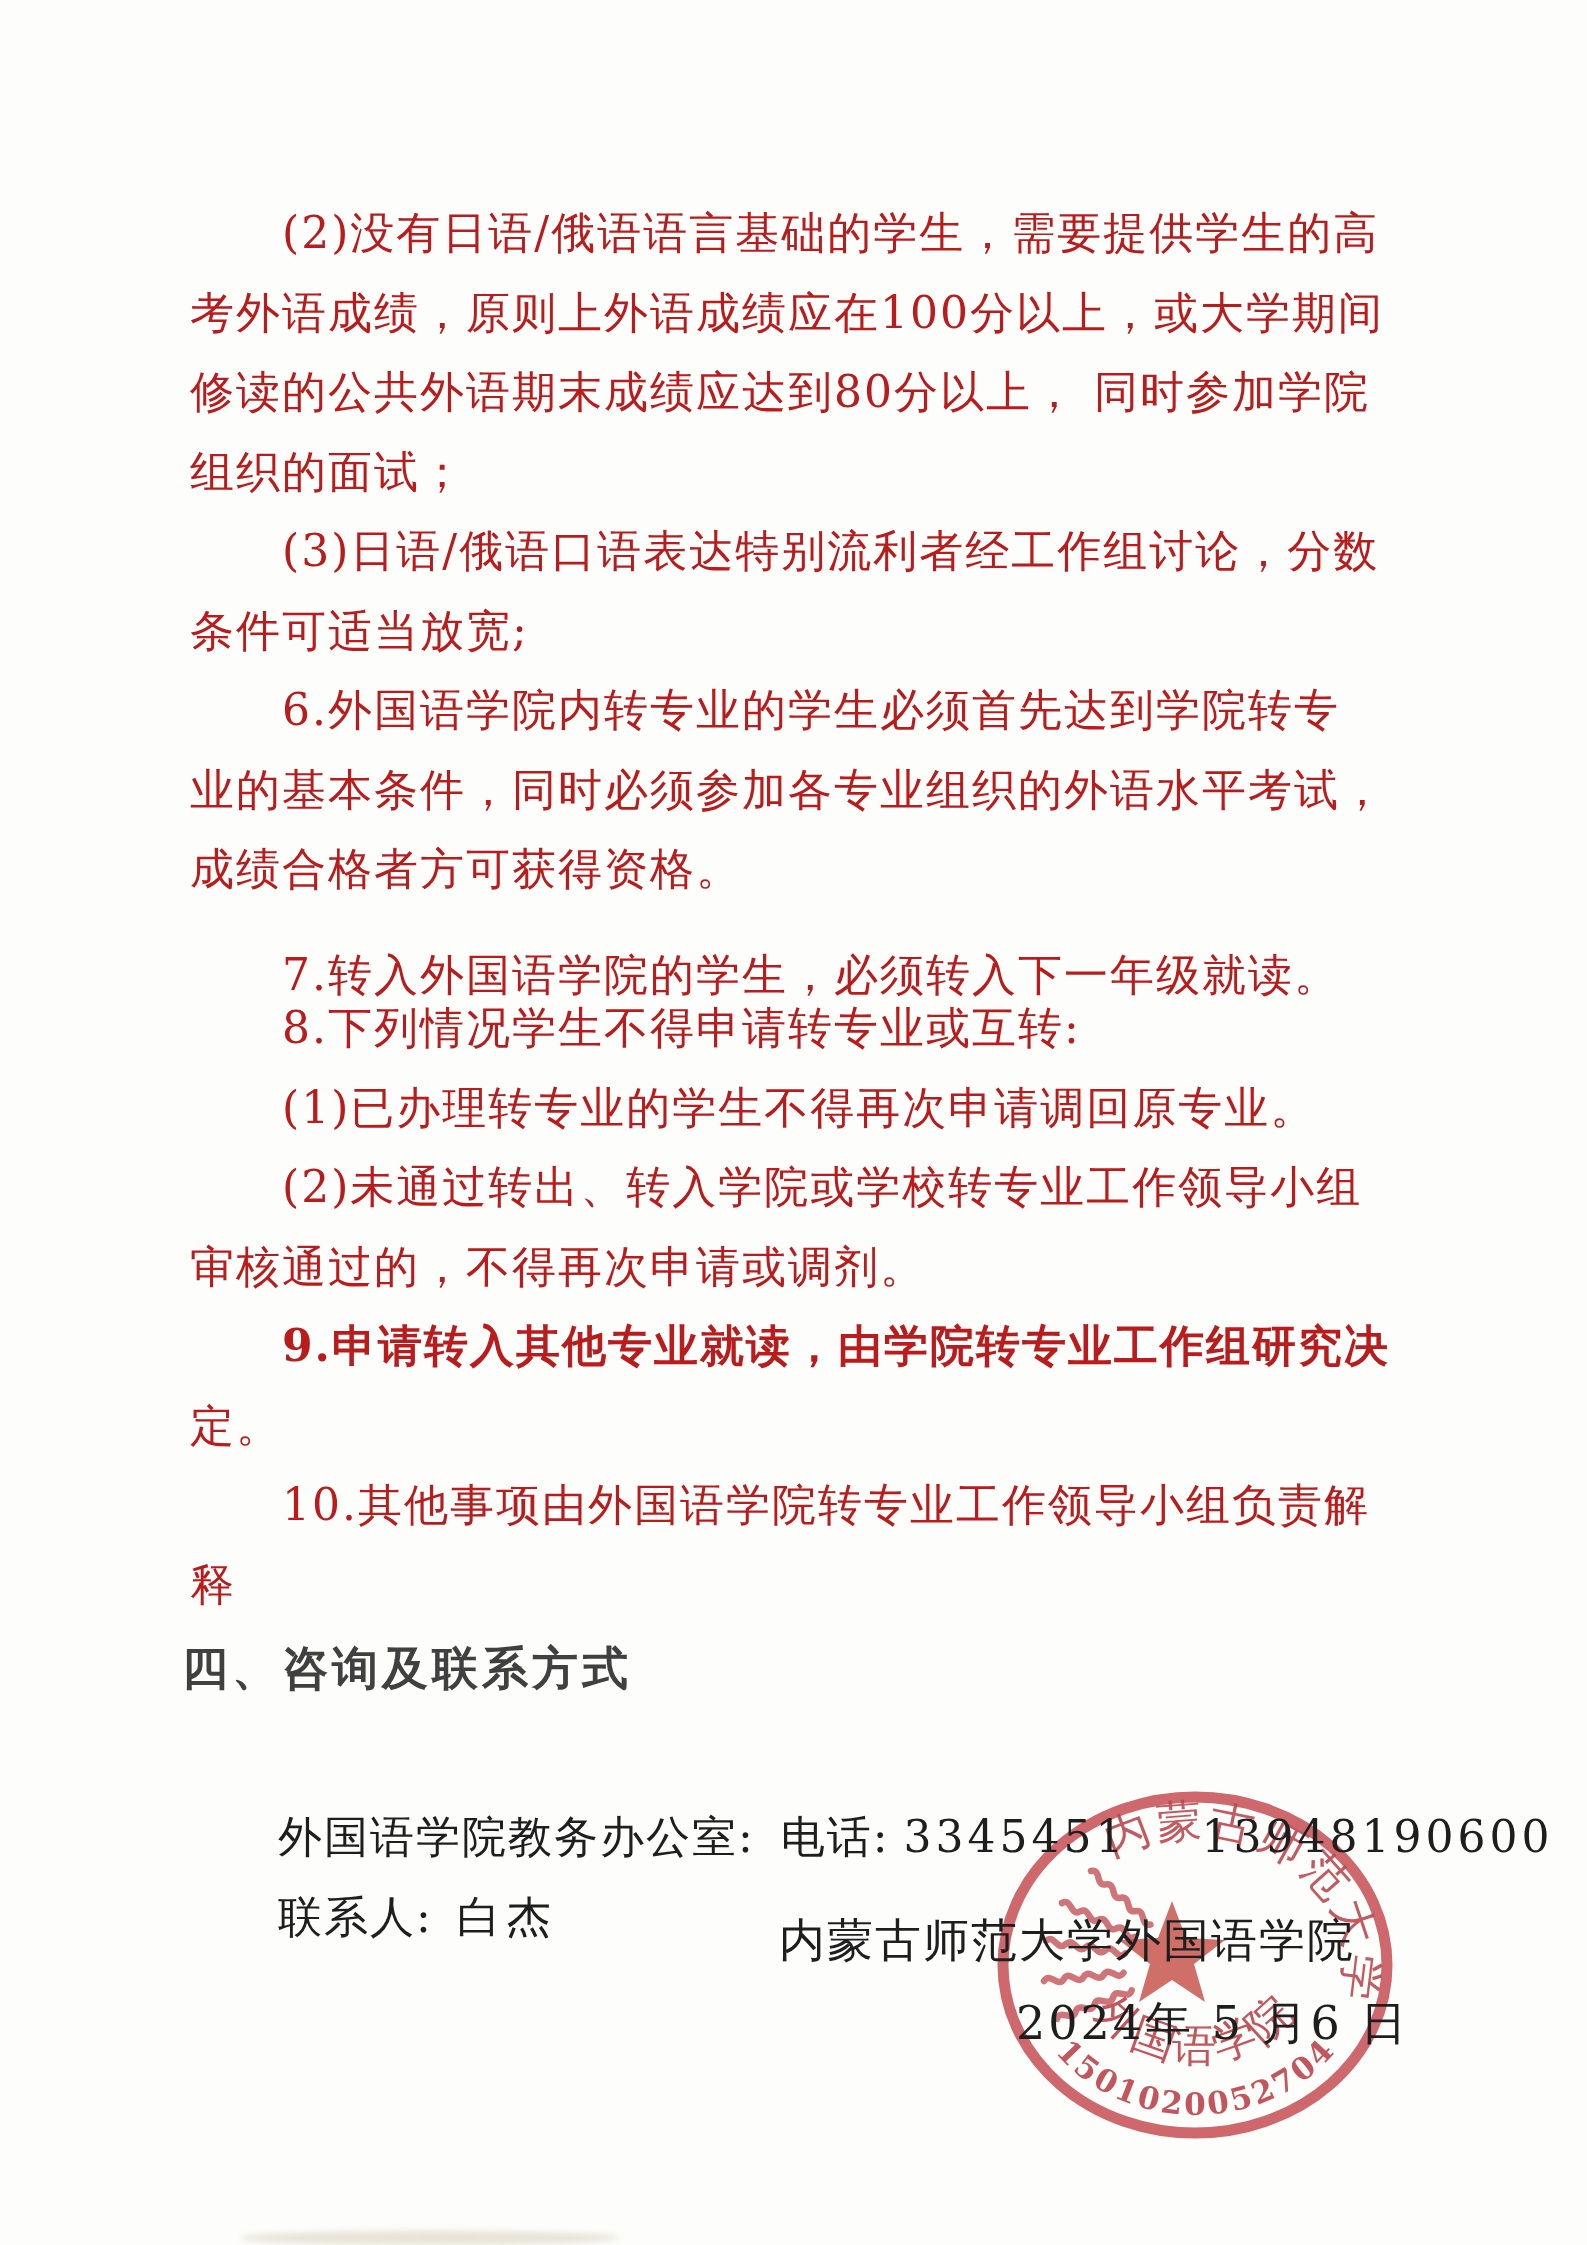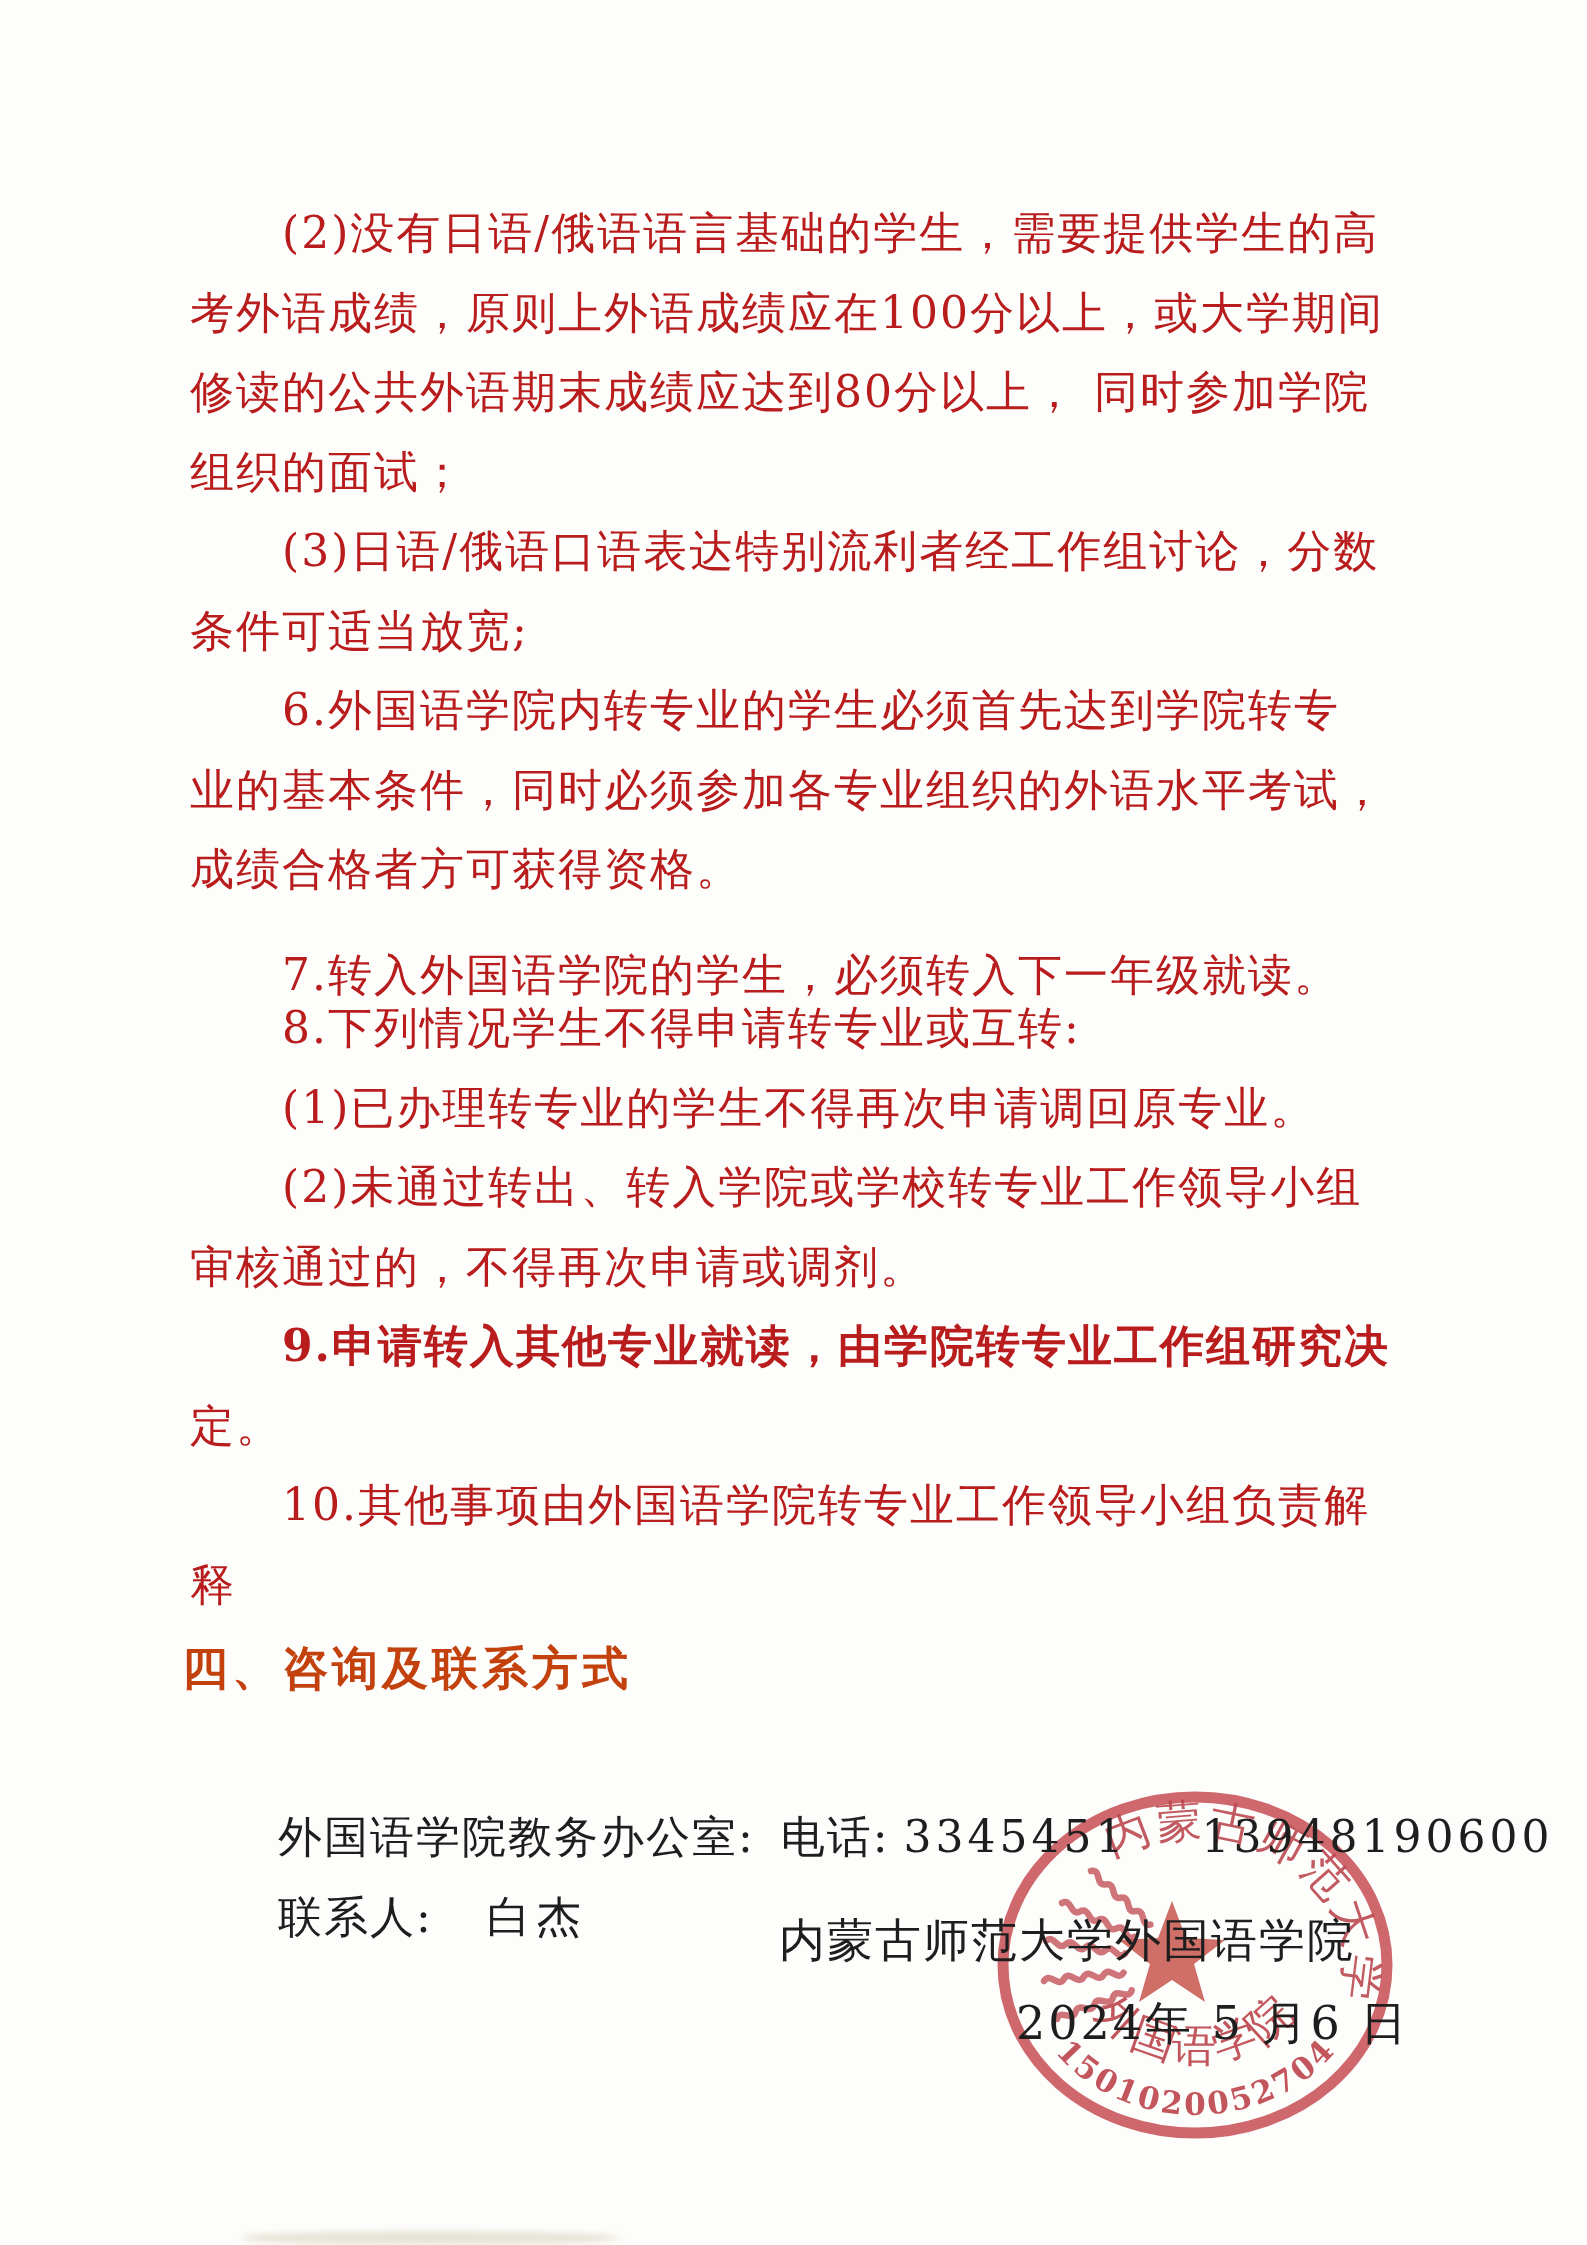--- a/index.html
+++ b/index.html
@@ -27,7 +27,7 @@
     height:80px;line-height:80px;
     font-size:46px;font-weight:700;
     font-family:"Liberation Sans","DejaVu Sans",sans-serif;
-    letter-spacing:4px;color:#c2410c;
+    letter-spacing:4px;color:#404040;
     white-space:pre;
   }
   .contact-line{

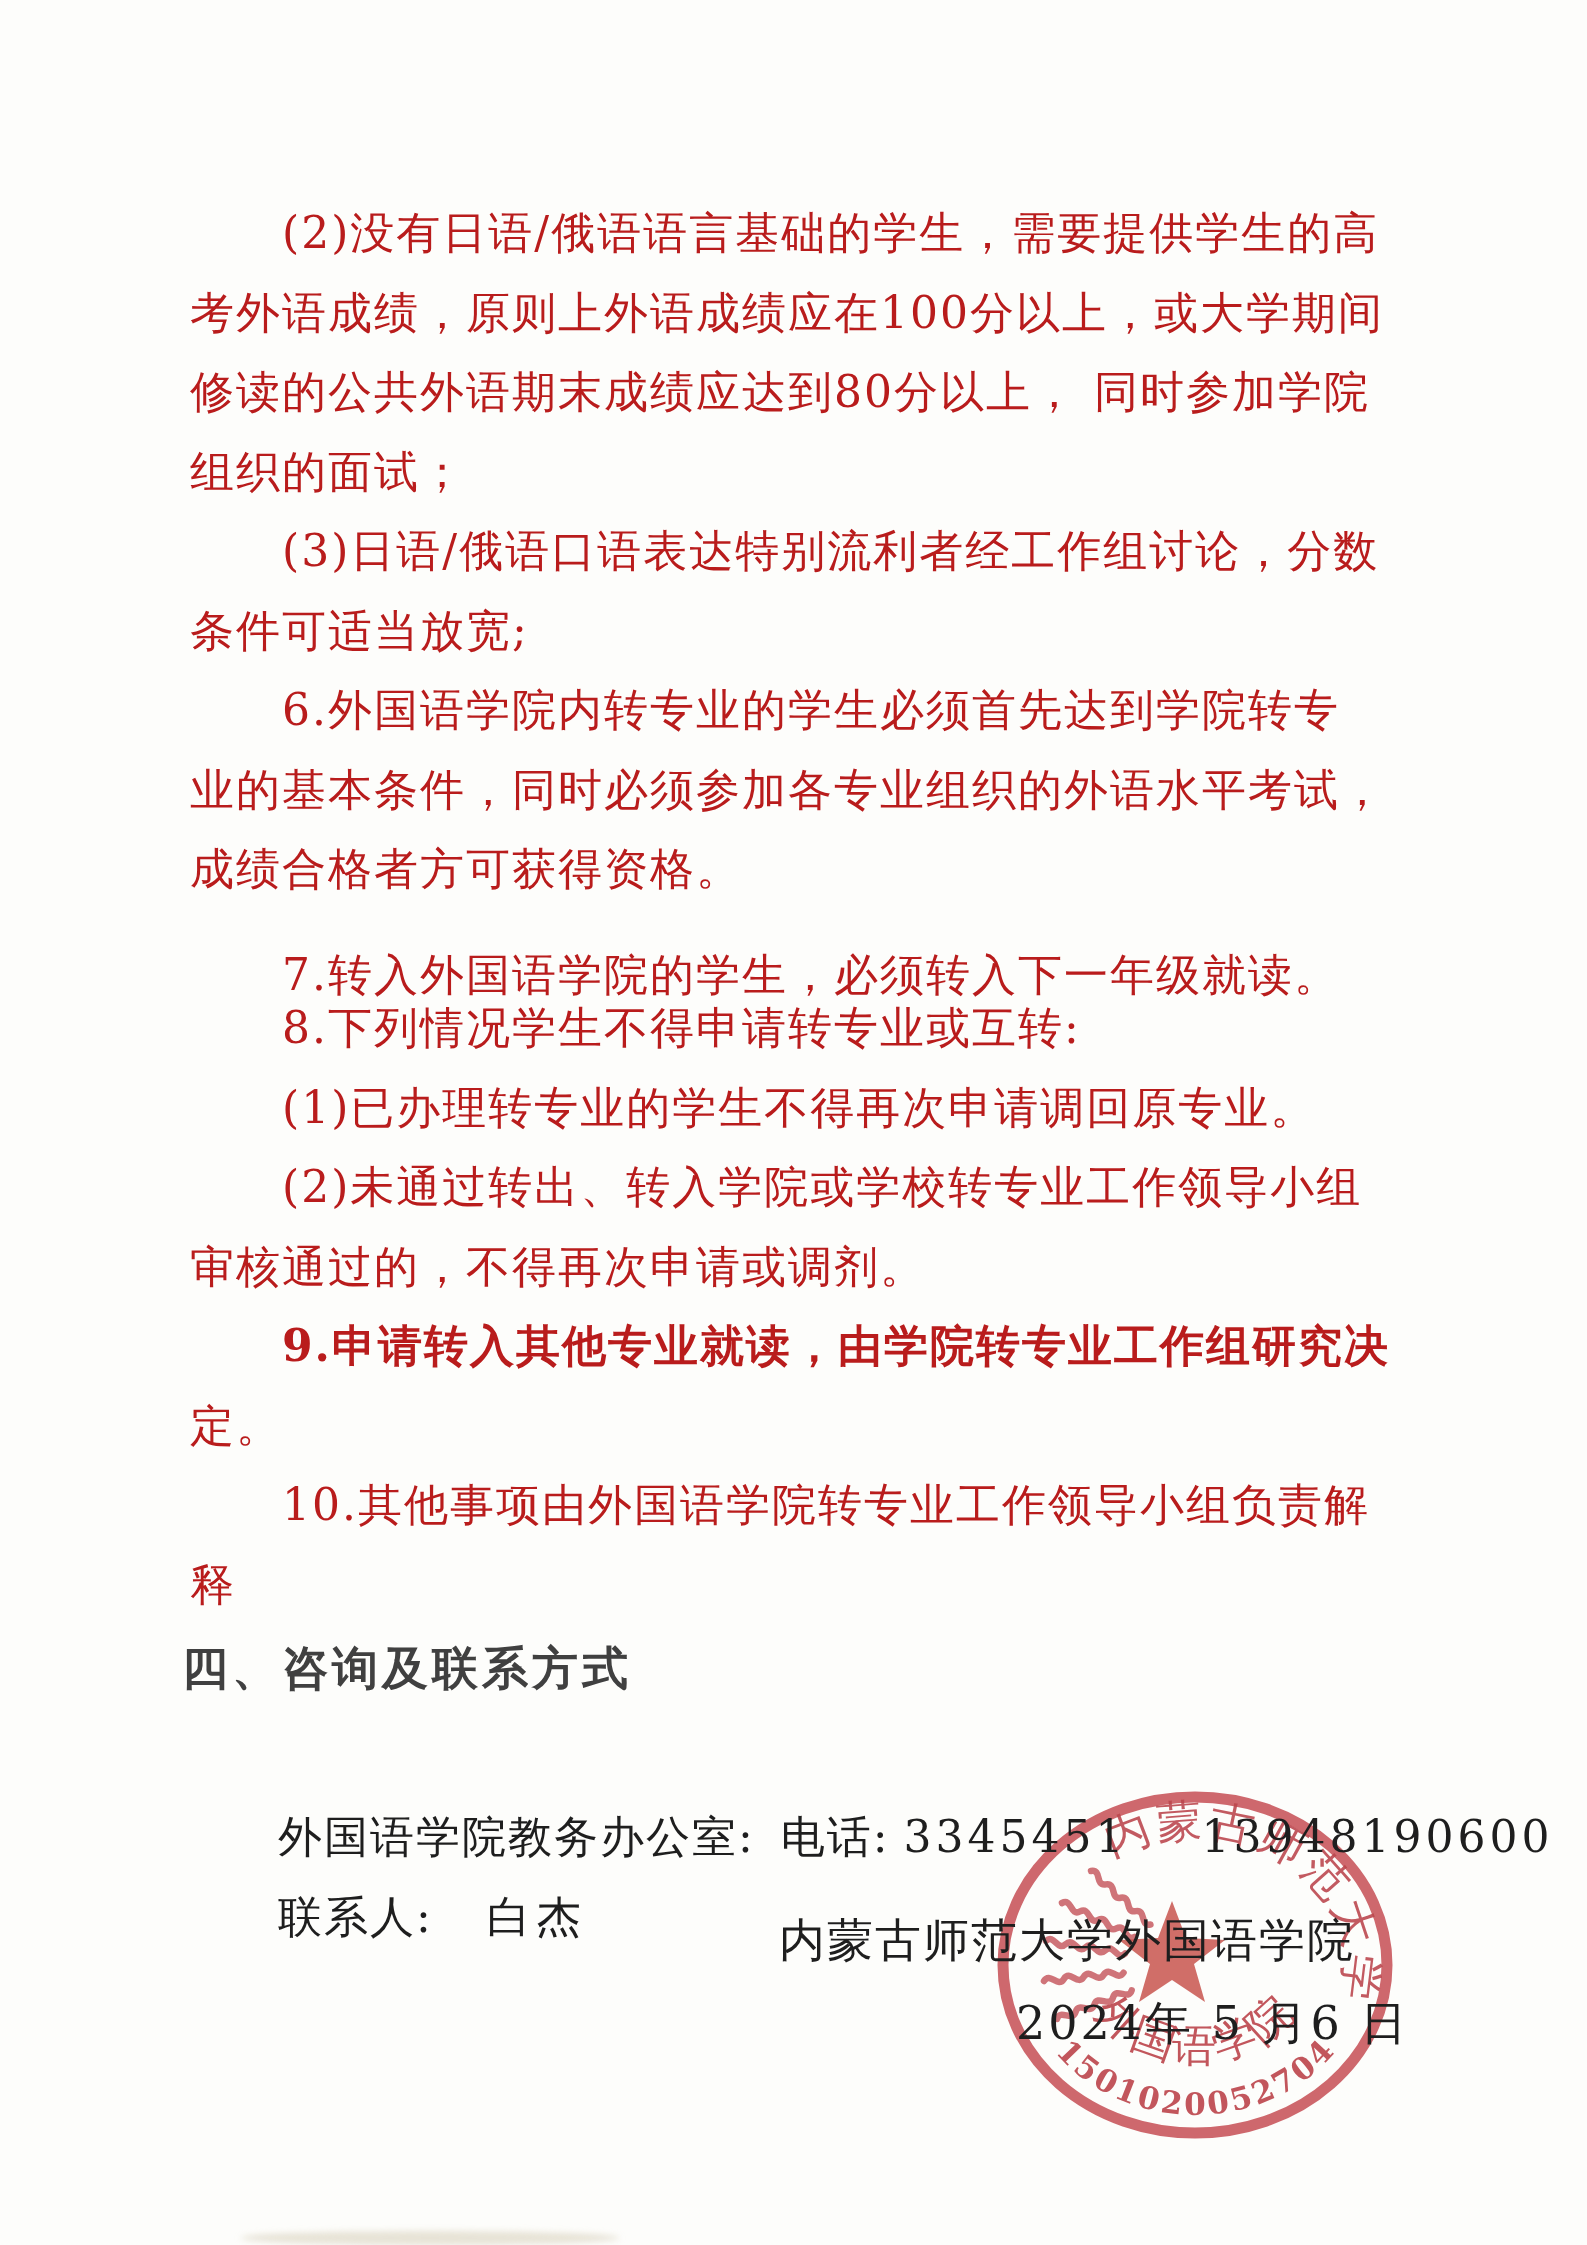--- a/index.html
+++ b/index.html
@@ -43,7 +43,7 @@
     height:80px;line-height:80px;
     font-size:44px;letter-spacing:2px;white-space:pre;
   }
-  .person-line .person-name{margin-left:54px;letter-spacing:6px;}
+  .person-line .person-name{margin-left:24px;letter-spacing:6px;}
   .signature-line{
     position:absolute;right:232px;top:1900px;
     height:80px;line-height:80px;

